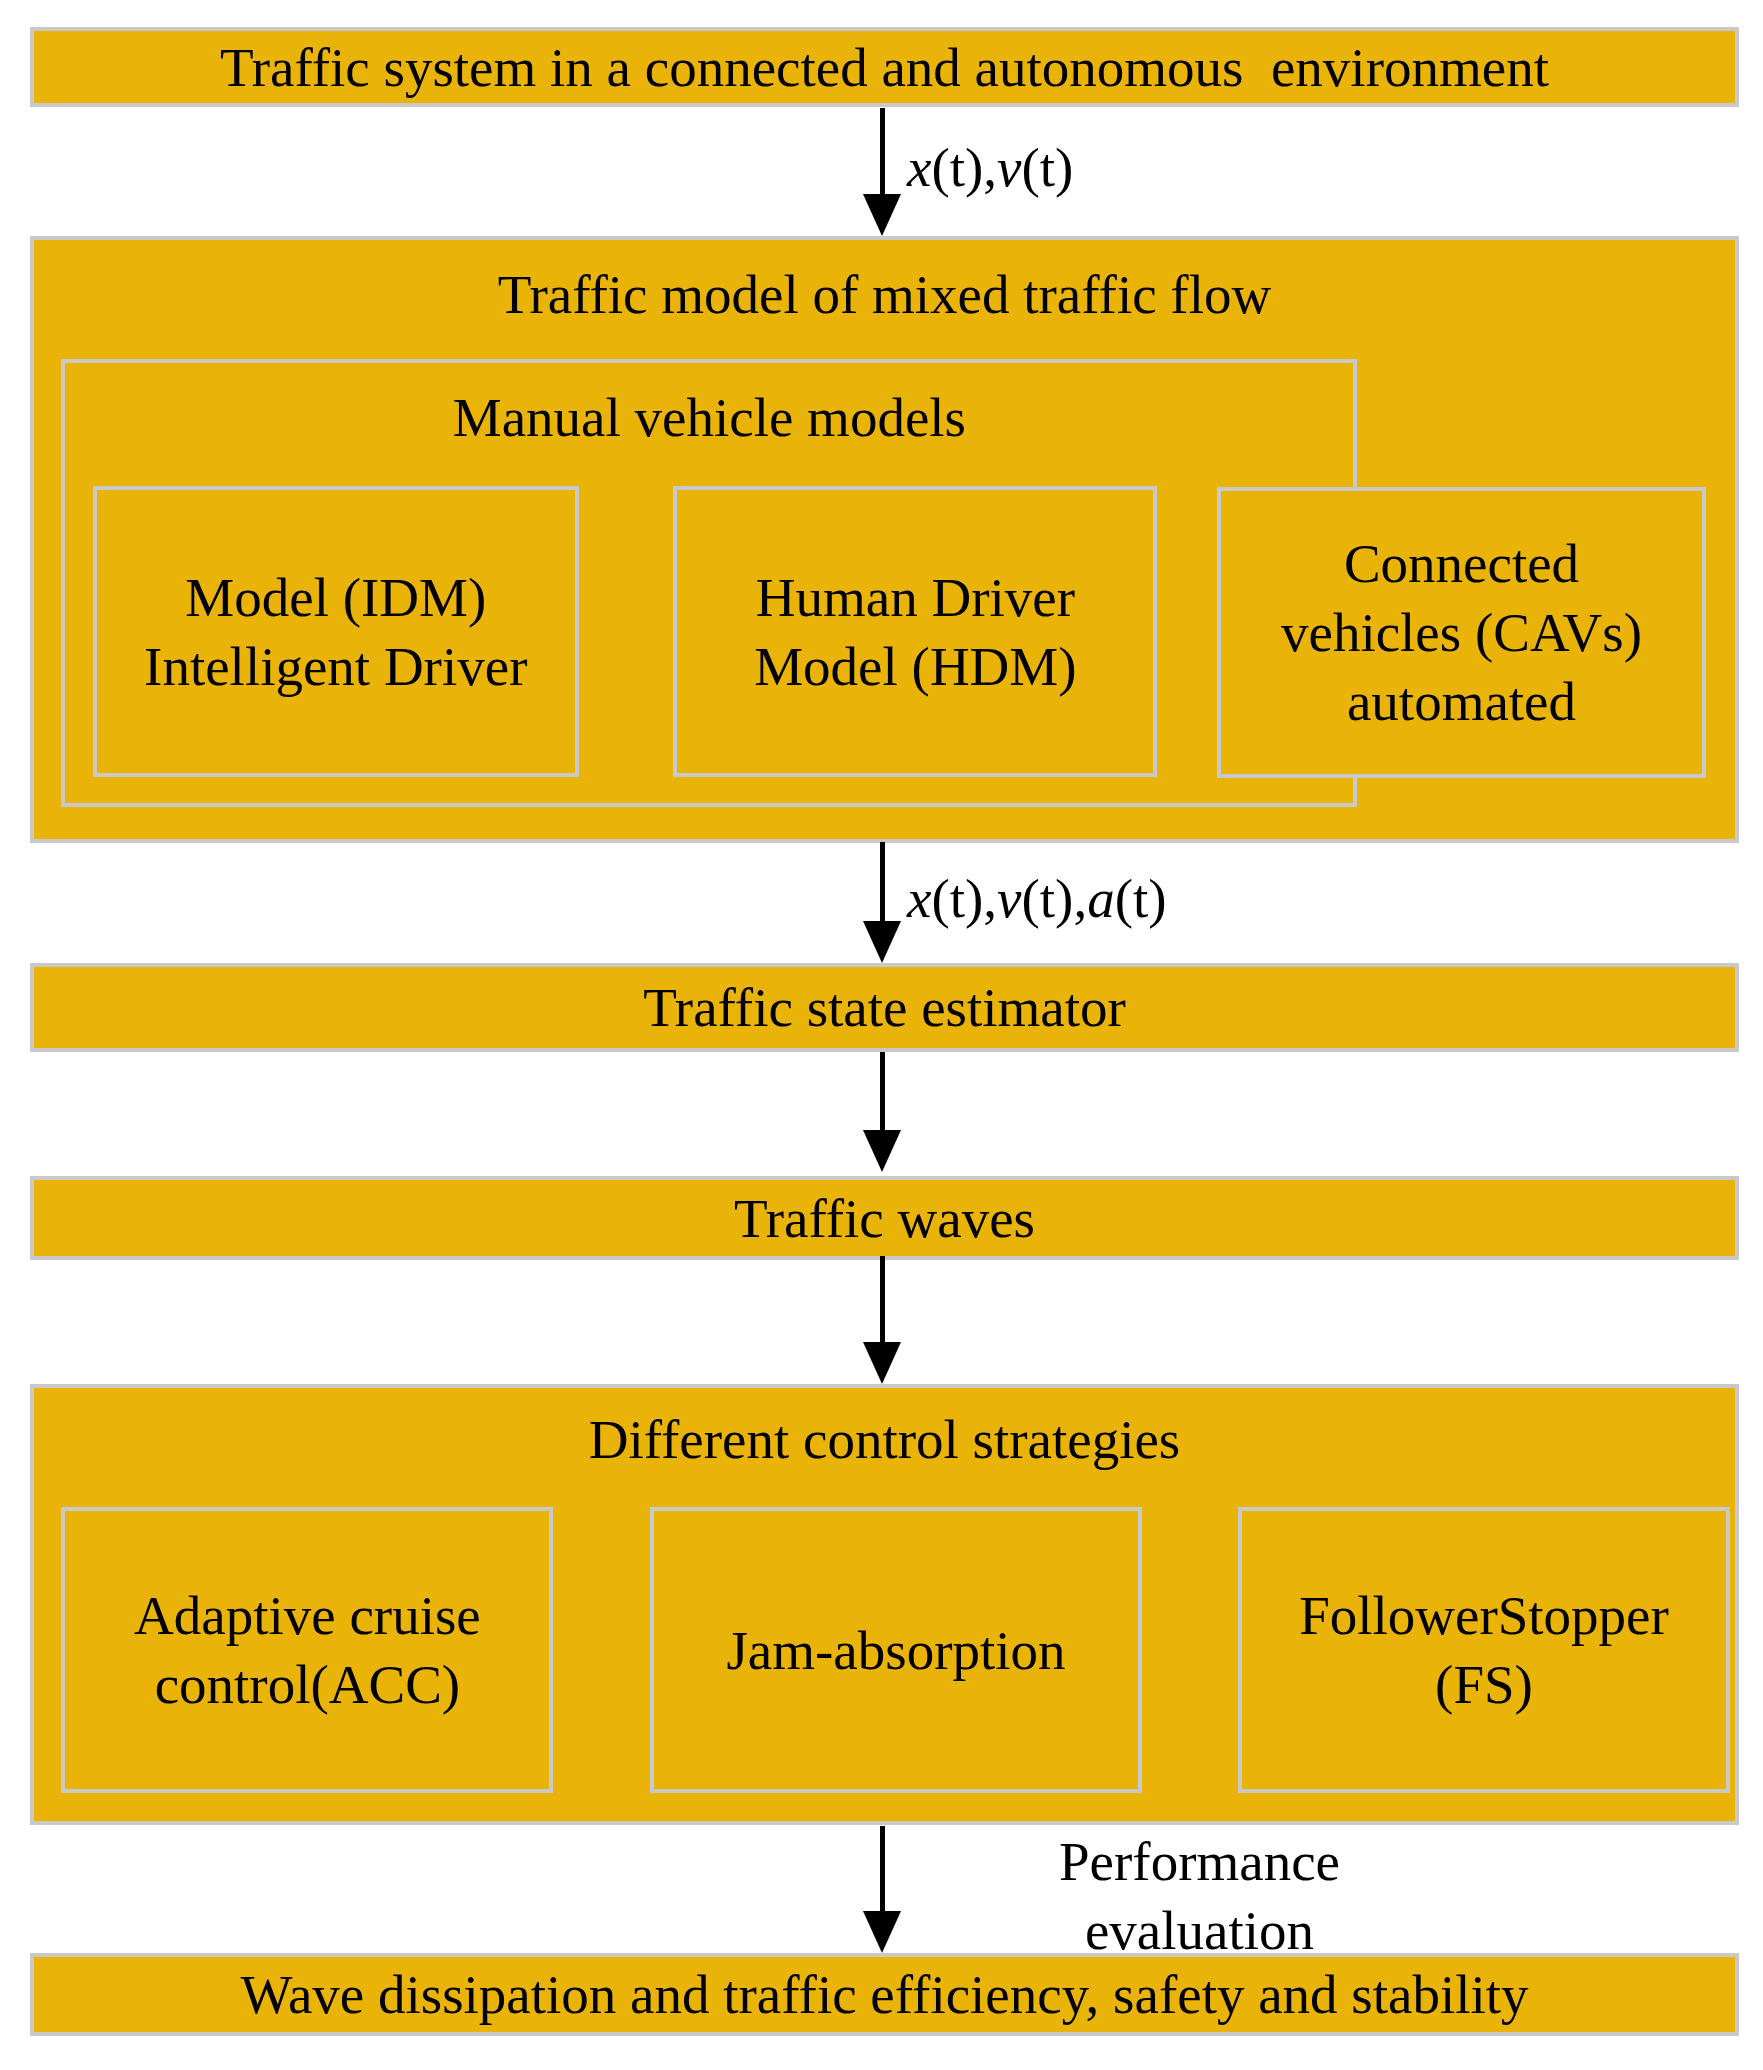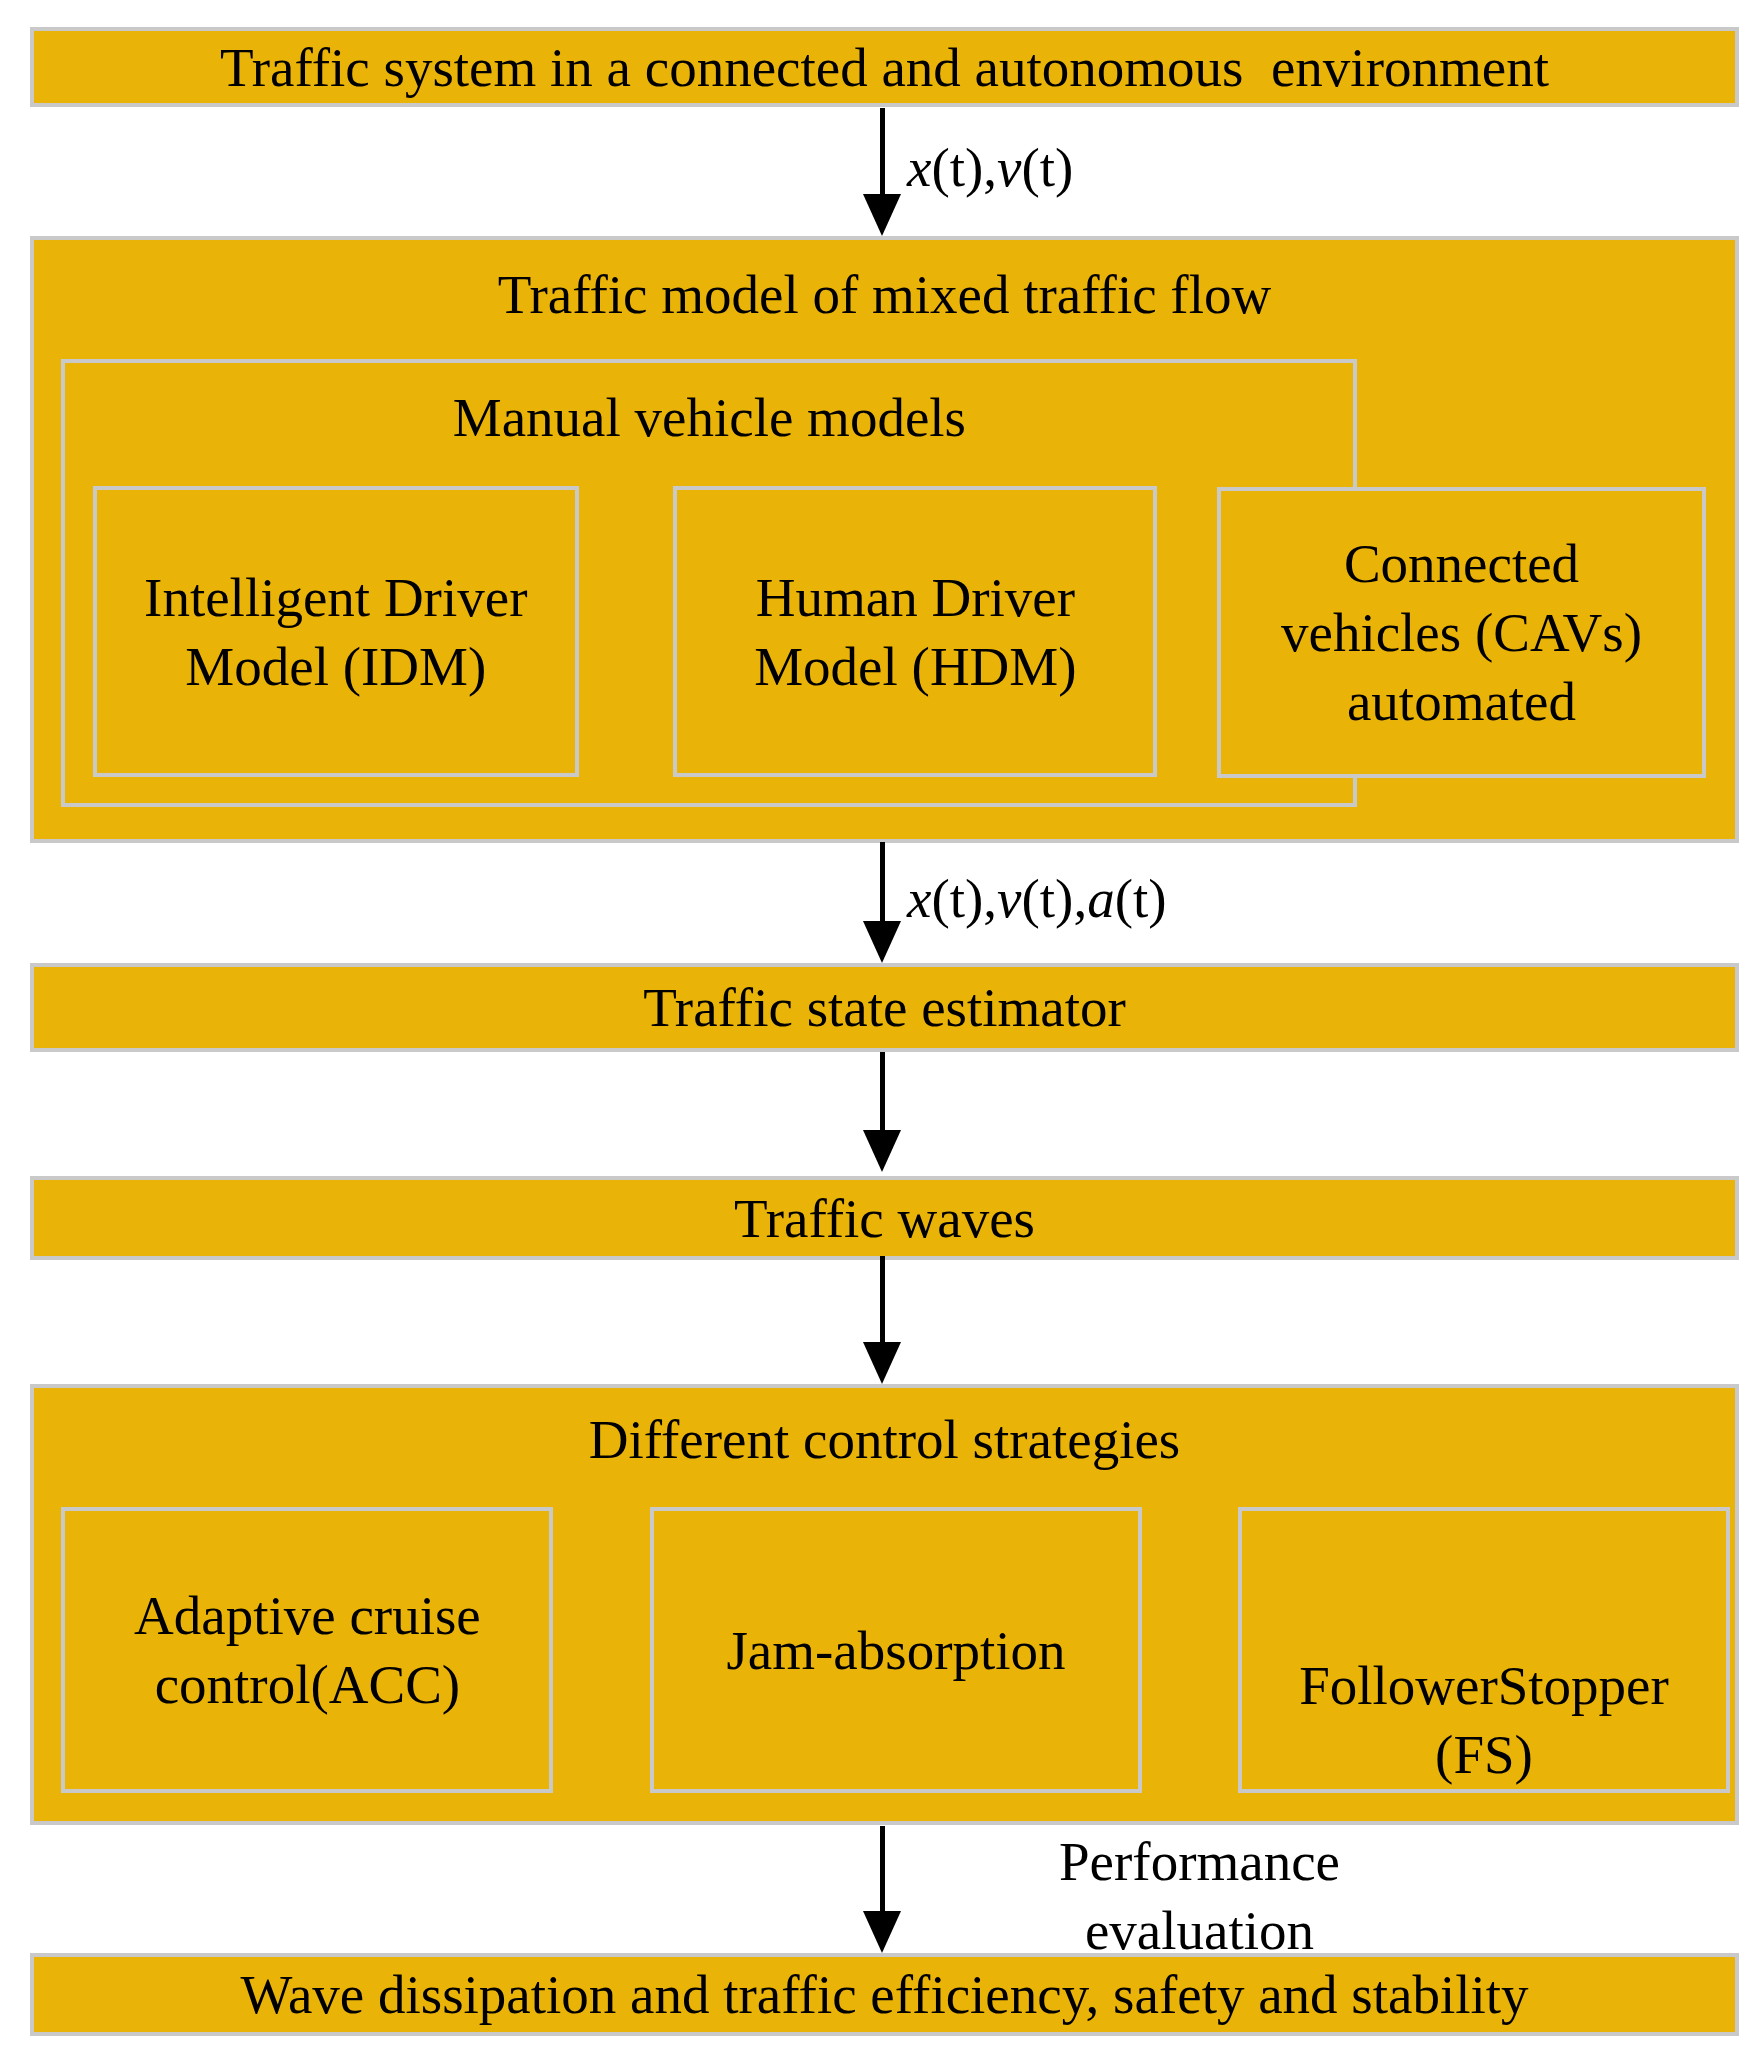--- a/index.html
+++ b/index.html
@@ -82,8 +82,8 @@
       <span class="box-title" style="margin-top:23px;">Manual vehicle models</span>
 
       <div class="box center-flex" style="left:27.4px; top:123px; width:486px; height:291px;">
+        <span class="label-text">Model (IDM)</span>
         <span class="label-text">Intelligent Driver</span>
-        <span class="label-text">Model (IDM)</span>
       </div>
 
       <div class="box center-flex" style="left:608px; top:123px; width:484px; height:291px;">

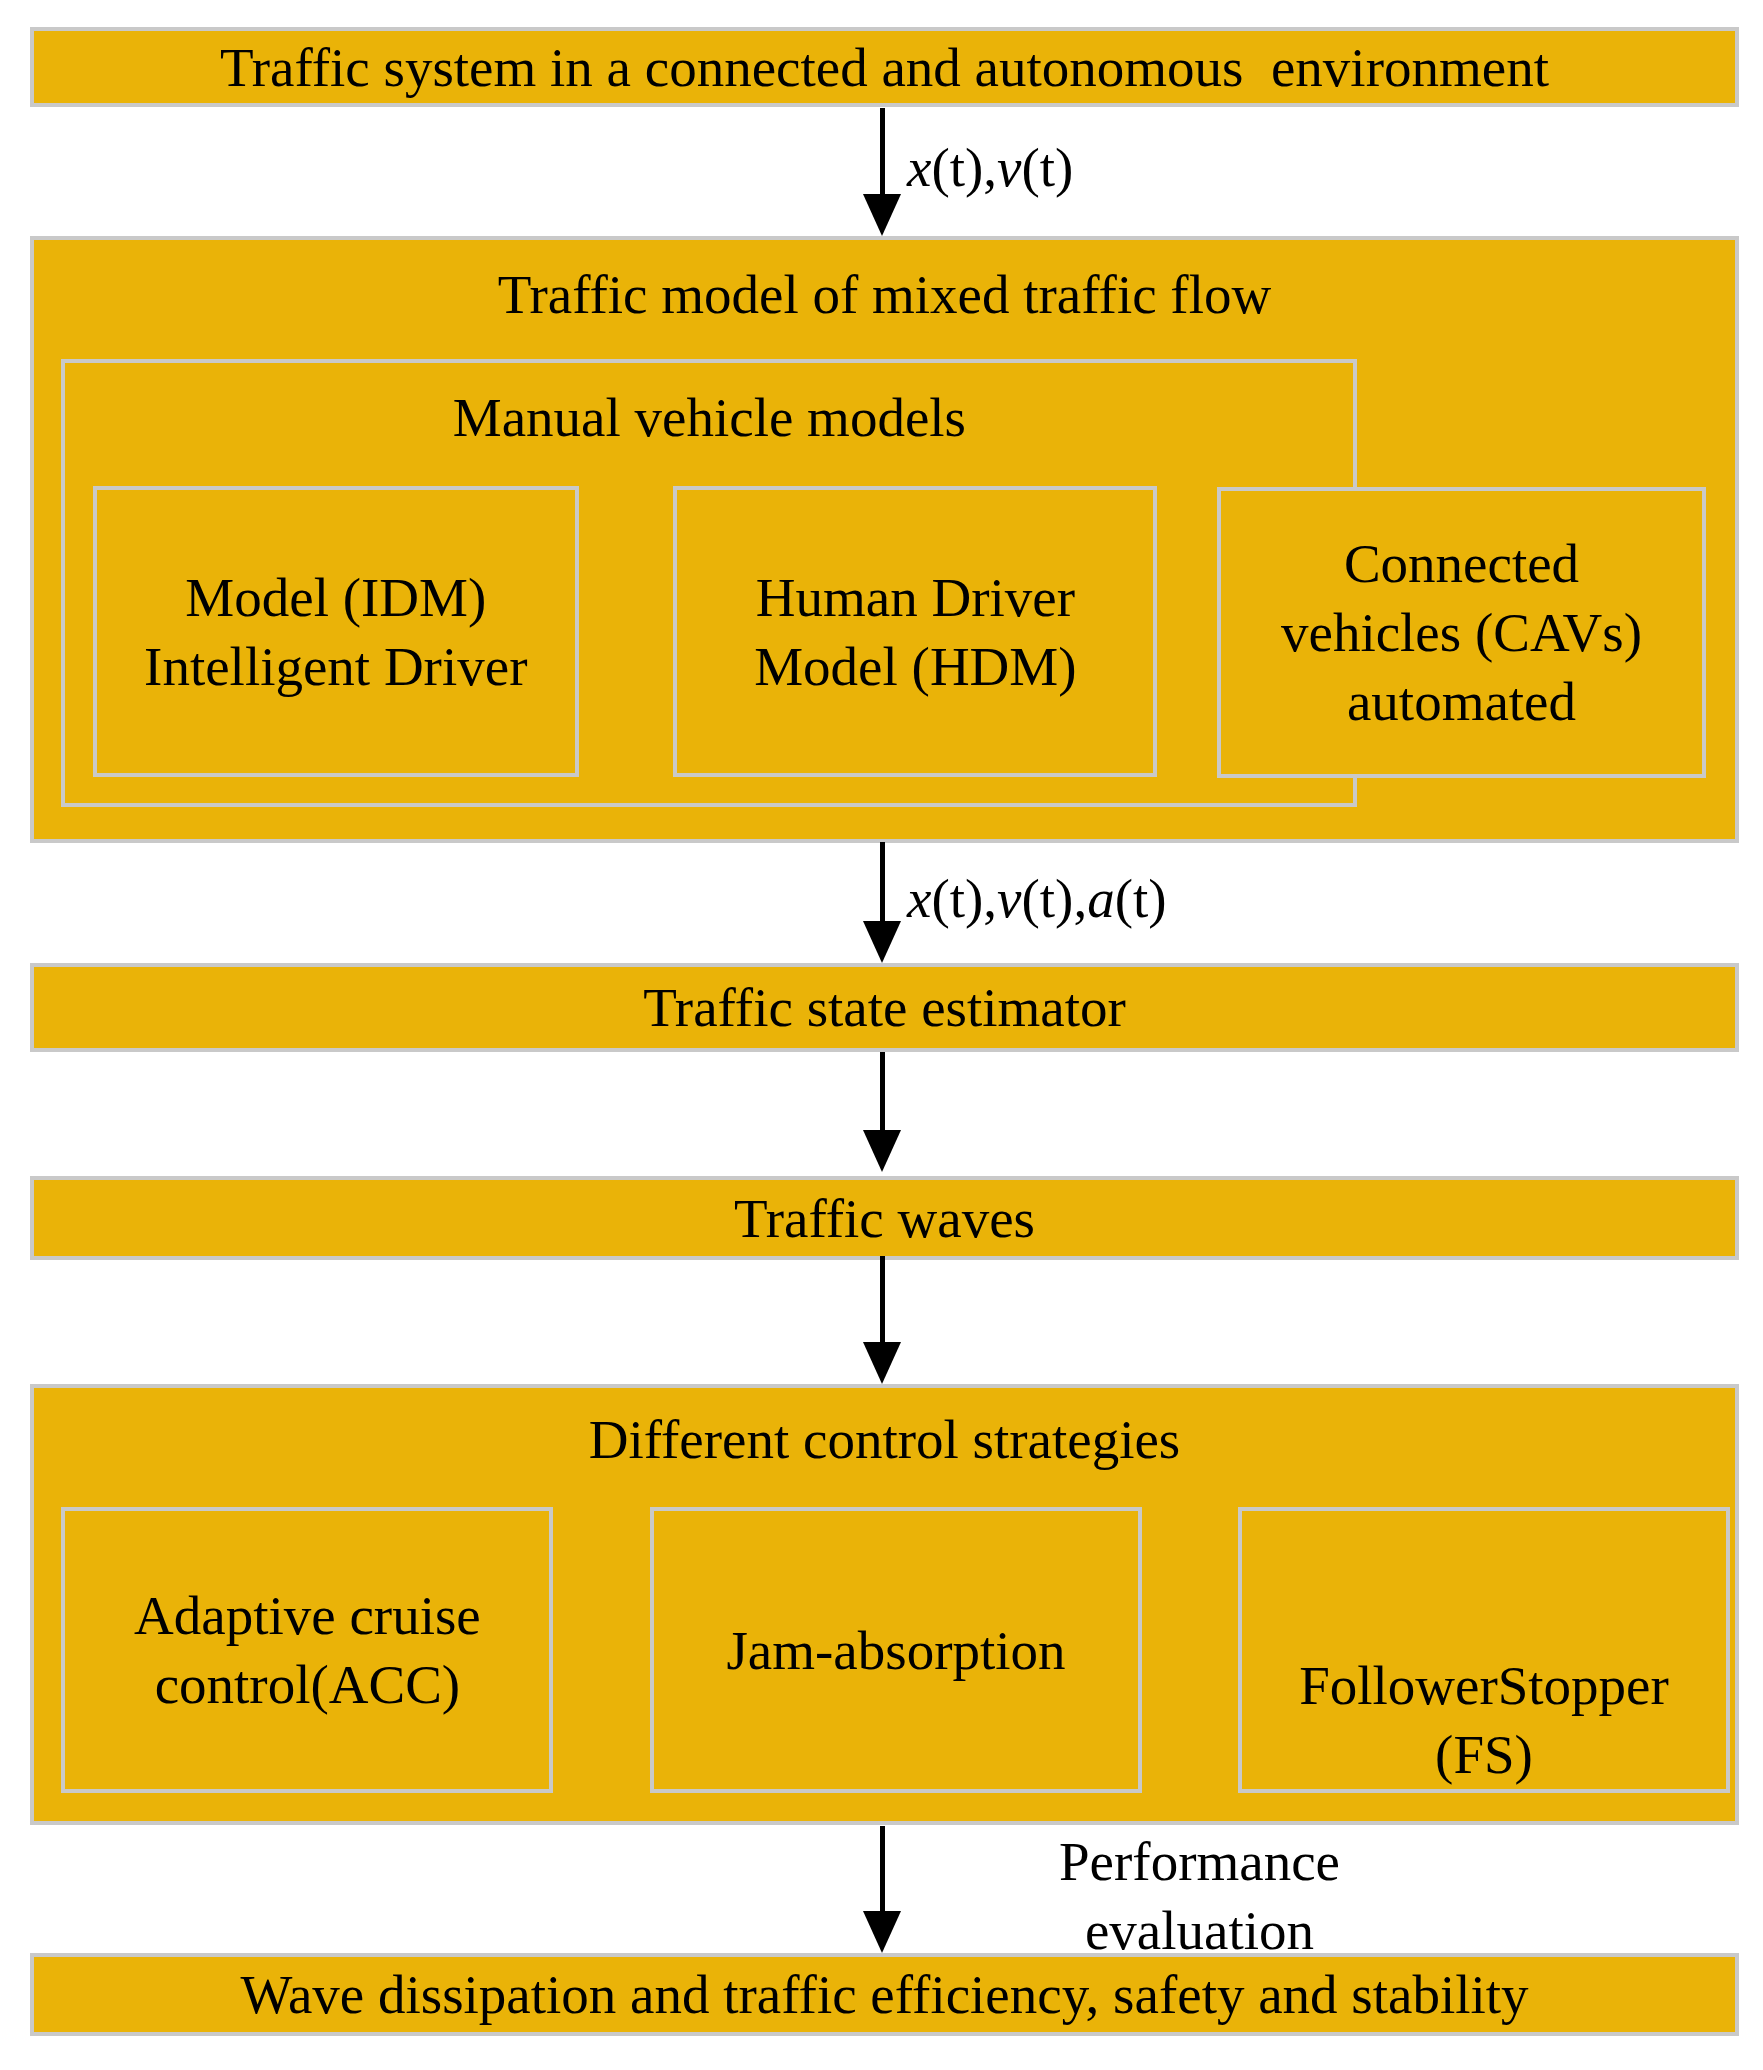--- a/index.html
+++ b/index.html
@@ -129,7 +129,7 @@
       <span class="label-text">Jam-absorption</span>
     </div>
 
-    <div class="box center-flex" style="left:1204px; top:119px; width:492px; height:286px;justify-content:flex-end;">
+    <div class="box center-flex" style="left:1204px; top:119px; width:492px; height:286px;">
       <span class="label-text">FollowerStopper</span>
       <span class="label-text">(FS)</span>
     </div>

